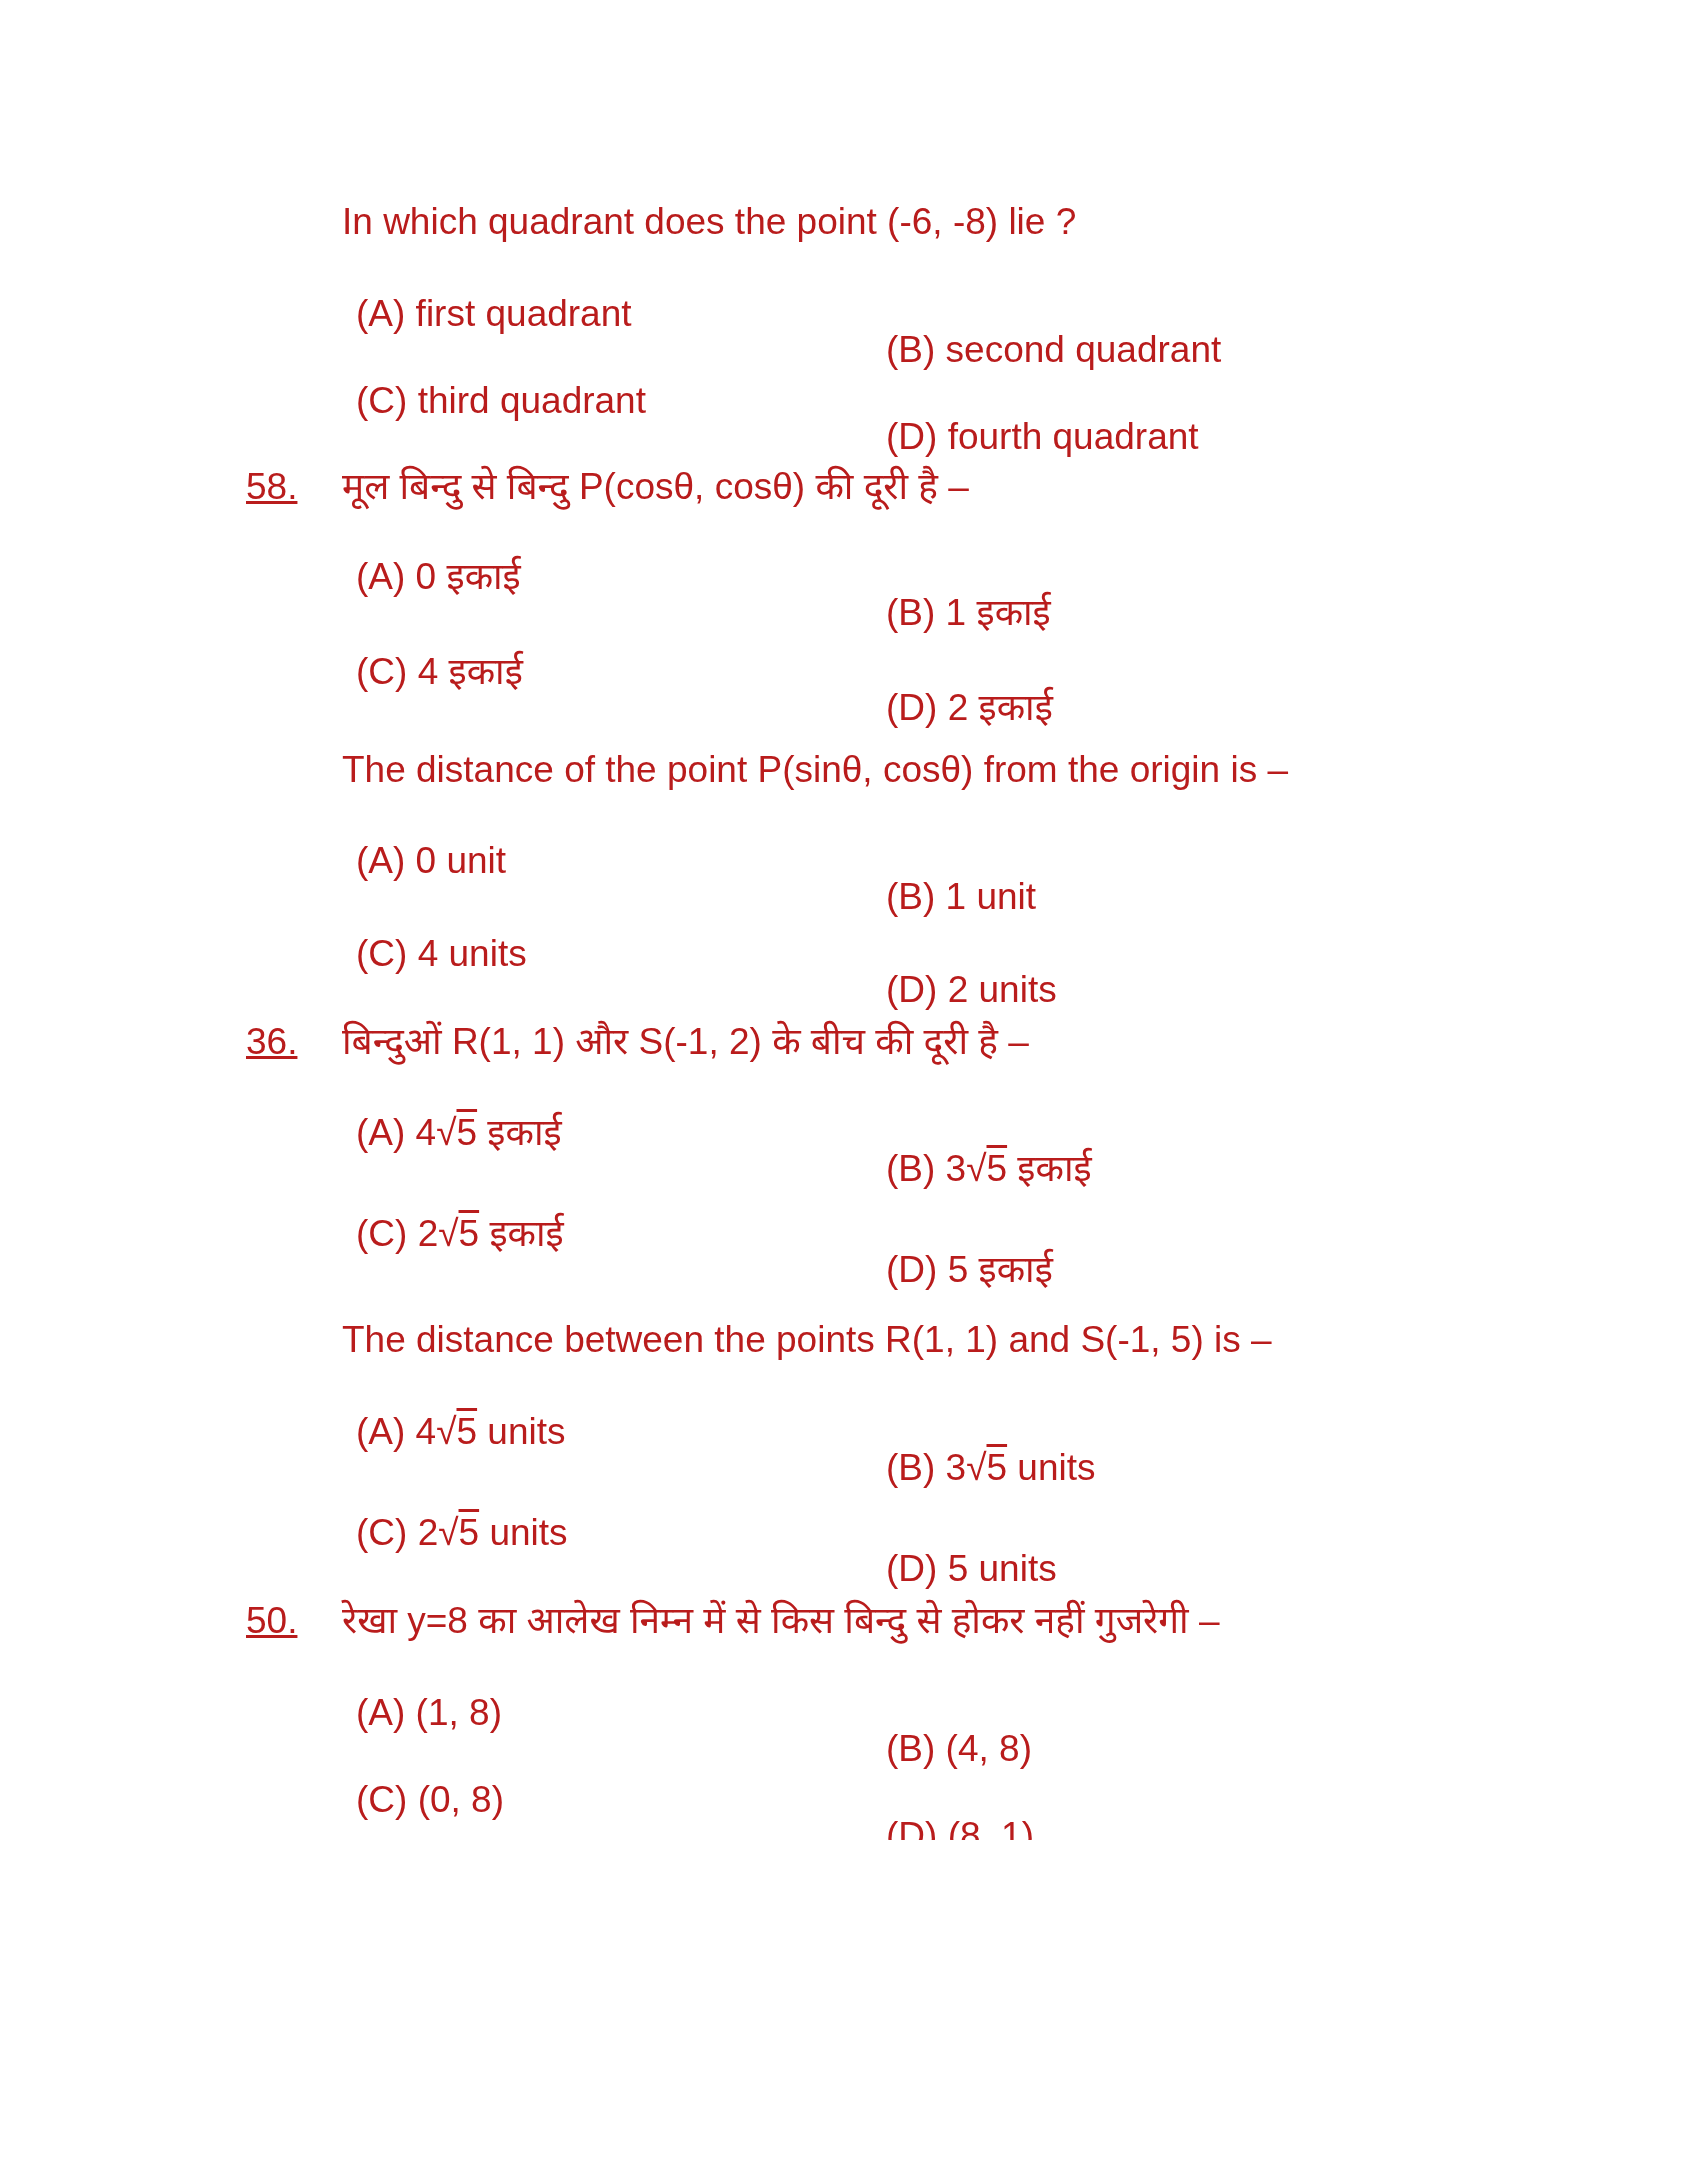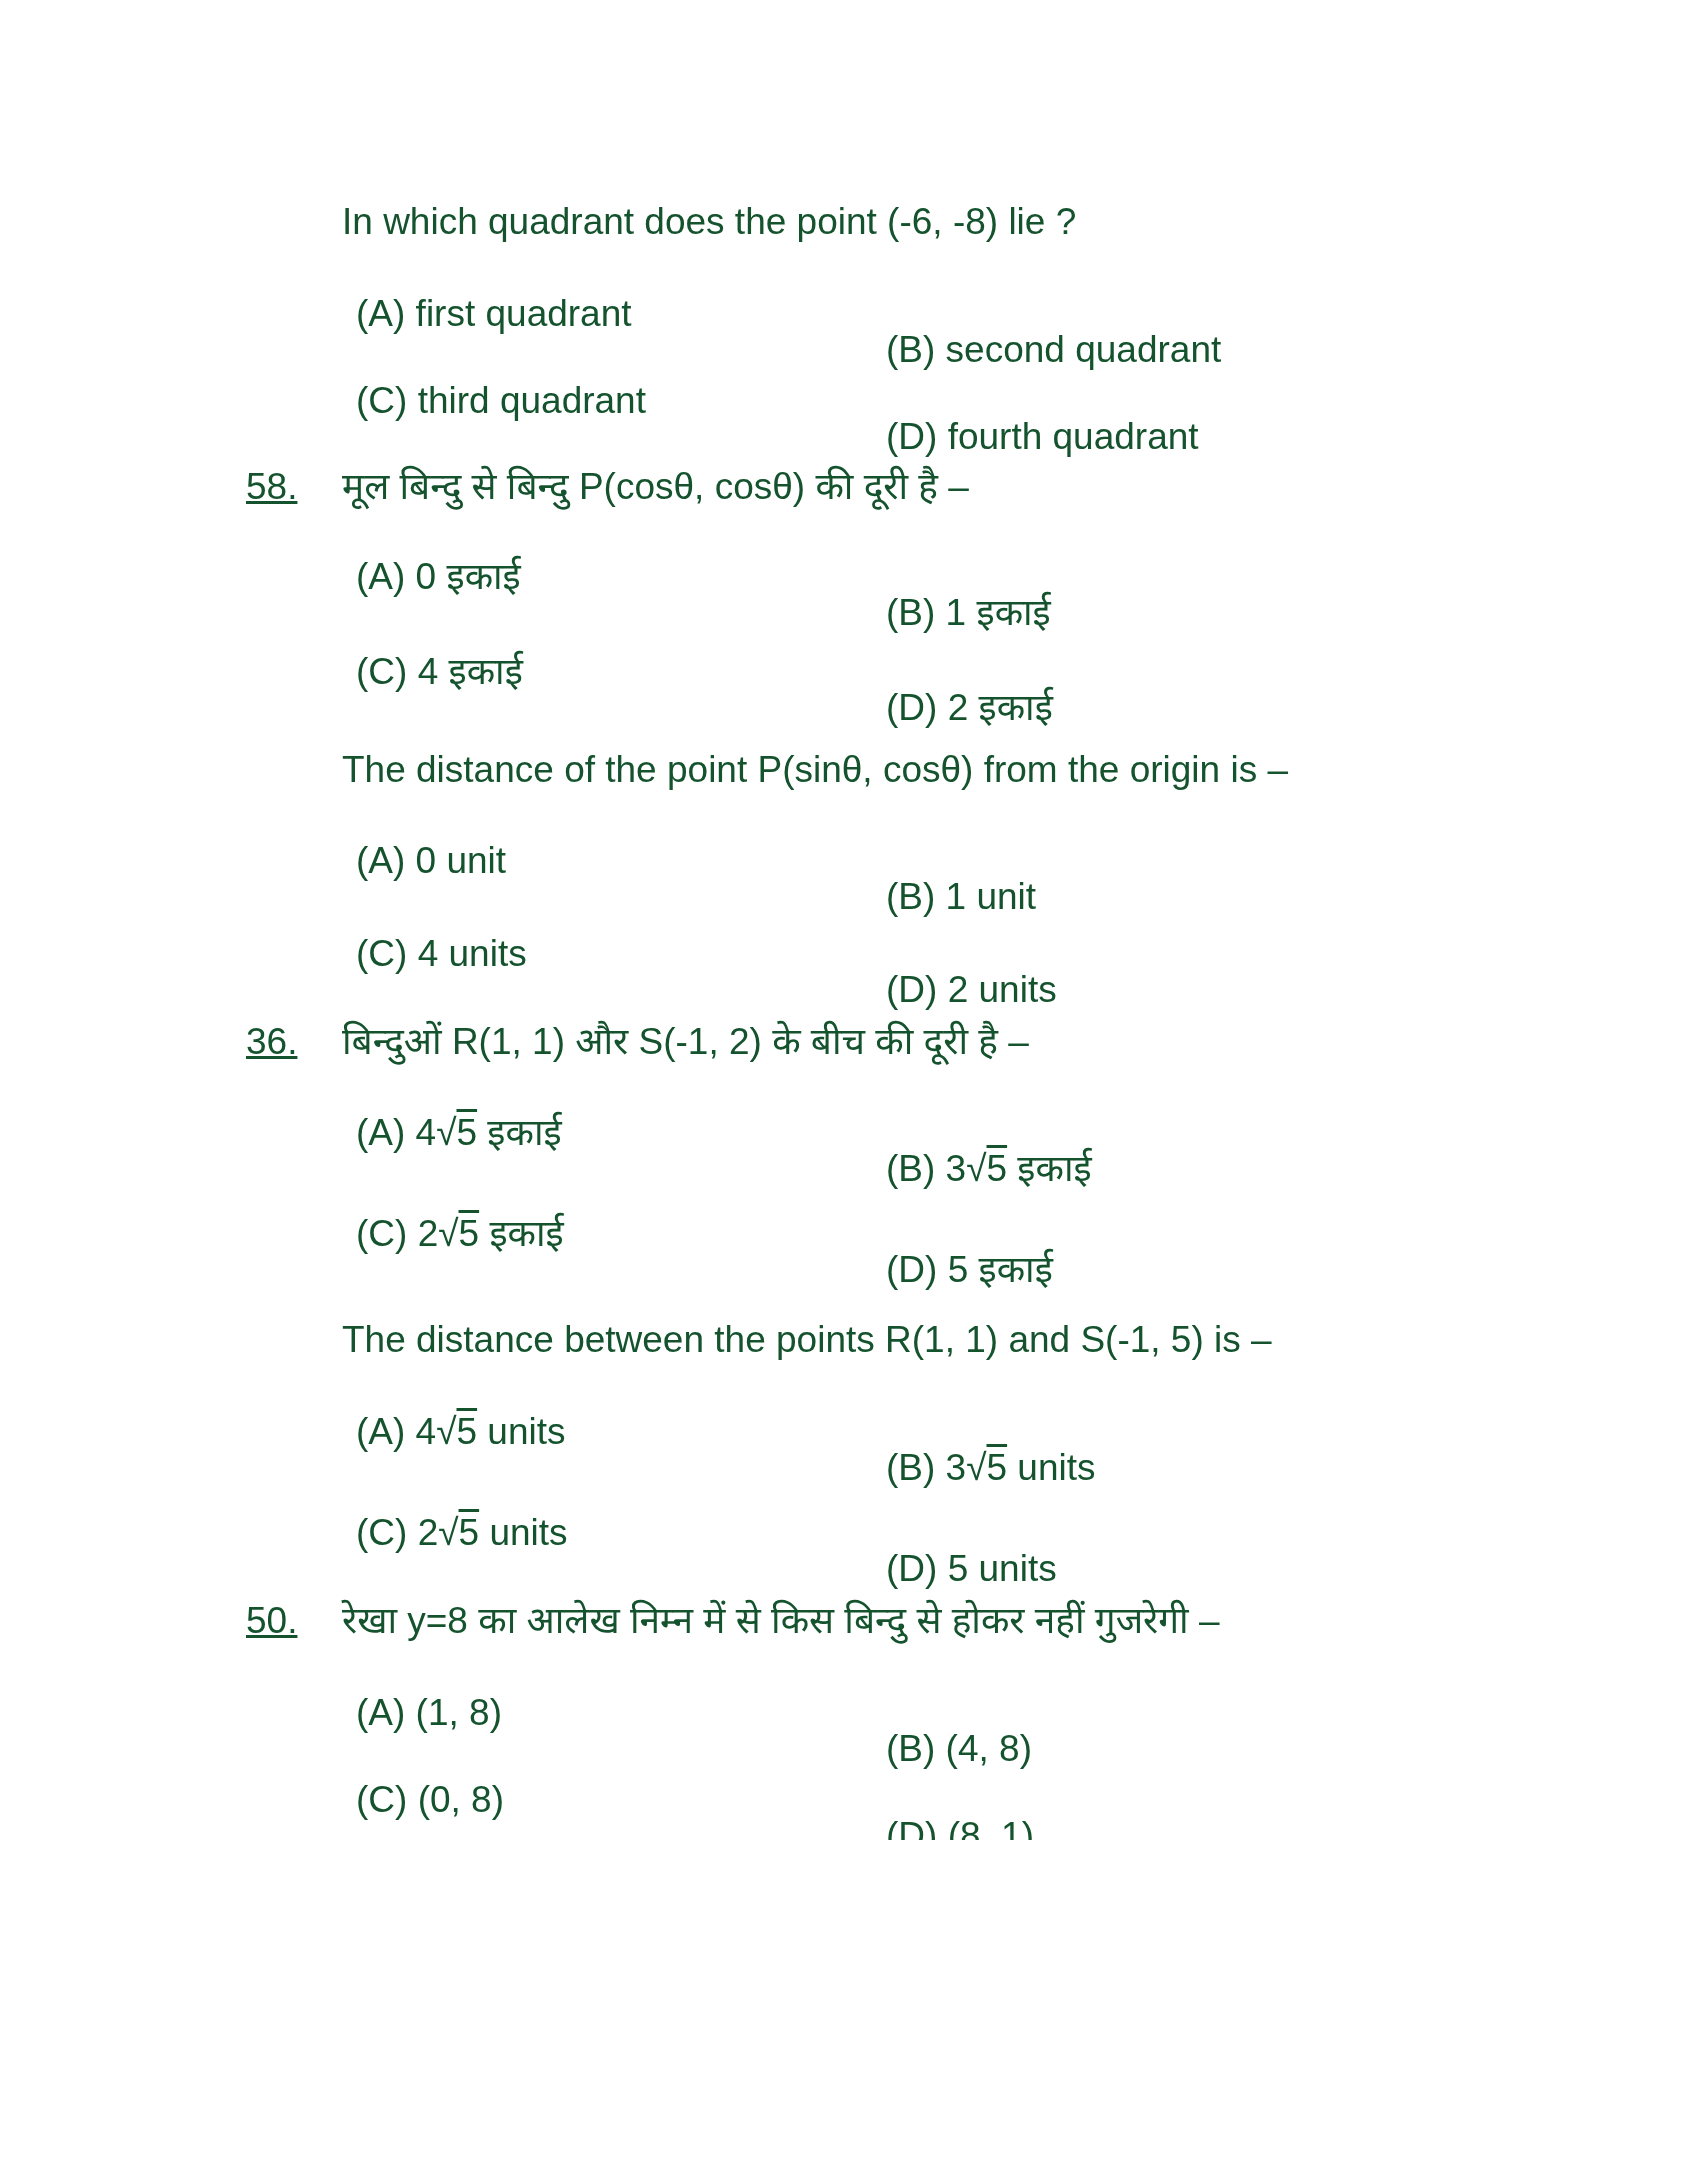--- a/index.html
+++ b/index.html
@@ -12,7 +12,7 @@
     width: 1683px;
     height: 1840px;
     background: #ffffff;
-    color: #14532d;
+    color: #b91c1c;
     font-family: "Liberation Sans", "DejaVu Sans", sans-serif;
     font-size: 37px;
     line-height: 1.2;

